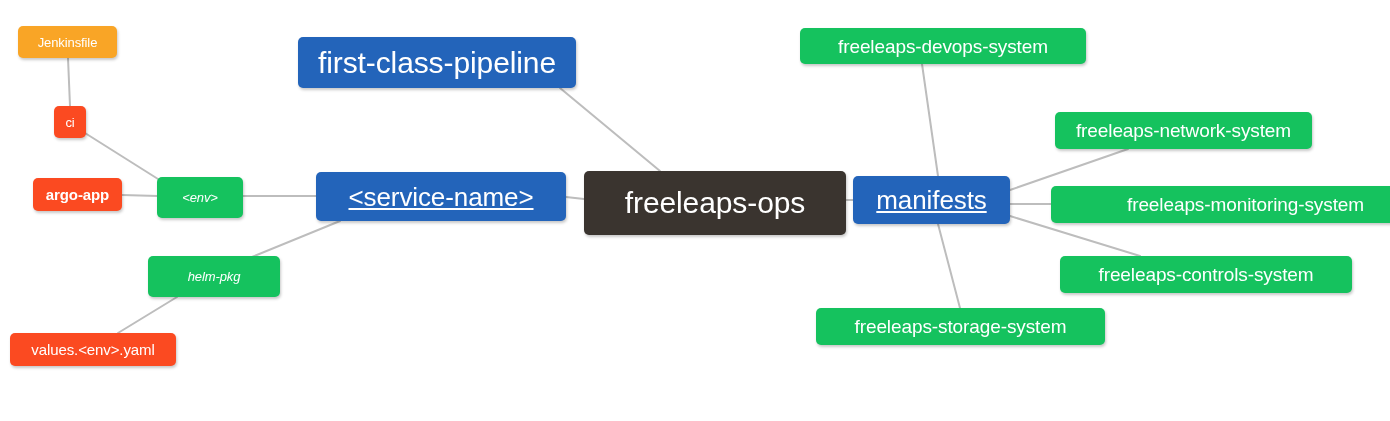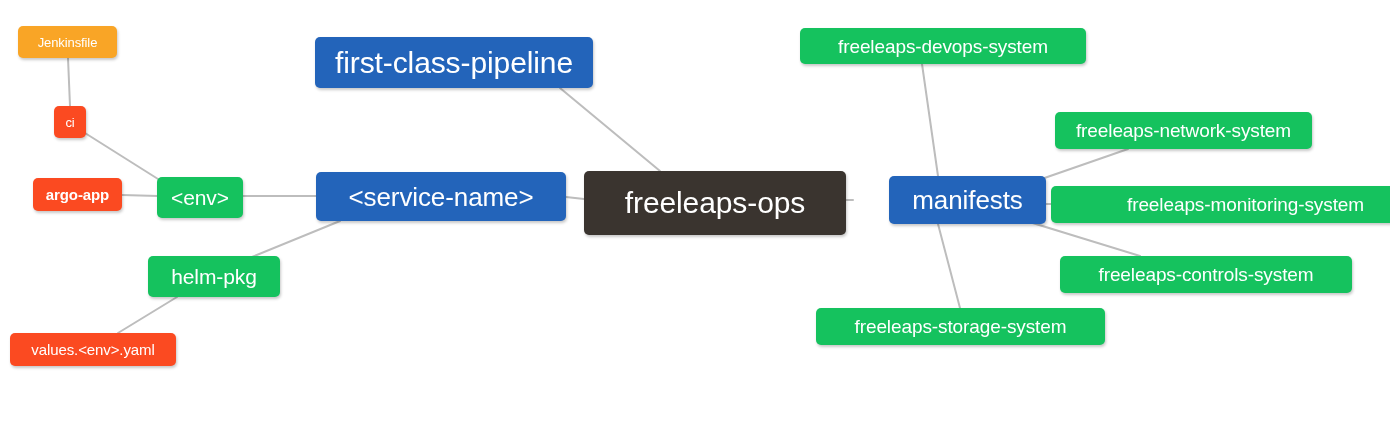--- a/index.html
+++ b/index.html
@@ -86,7 +86,7 @@
       <div class="node c-green s-lg" style="left: 157px; top: 177px; width: 86px; height: 41px;">&lt;env&gt;</div>
       <div class="node c-green s-lg" style="left: 148px; top: 256px; width: 132px; height: 41px;">helm-pkg</div>
       <div class="node c-red s-sm" style="left: 10px; top: 333px; width: 166px; height: 33px;">values.&lt;env&gt;.yaml</div>
-      <div class="node c-blue s-xxl" style="left: 315px; top: 37px; width: 278px; height: 51px;">first-class-pipeline</div>
+      <div class="node c-blue s-xxl" style="left: 298px; top: 37px; width: 278px; height: 51px;">first-class-pipeline</div>
       <div class="node c-blue s-xl" style="left: 316px; top: 172px; width: 250px; height: 49px;">&lt;service-name&gt;</div>
       <div class="node c-dark s-xxl" style="left: 584px; top: 171px; width: 262px; height: 64px;">freeleaps-ops</div>
       <div class="node c-blue s-xl" style="left: 853px; top: 176px; width: 157px; height: 48px; margin-left: 36px;">manifests</div>

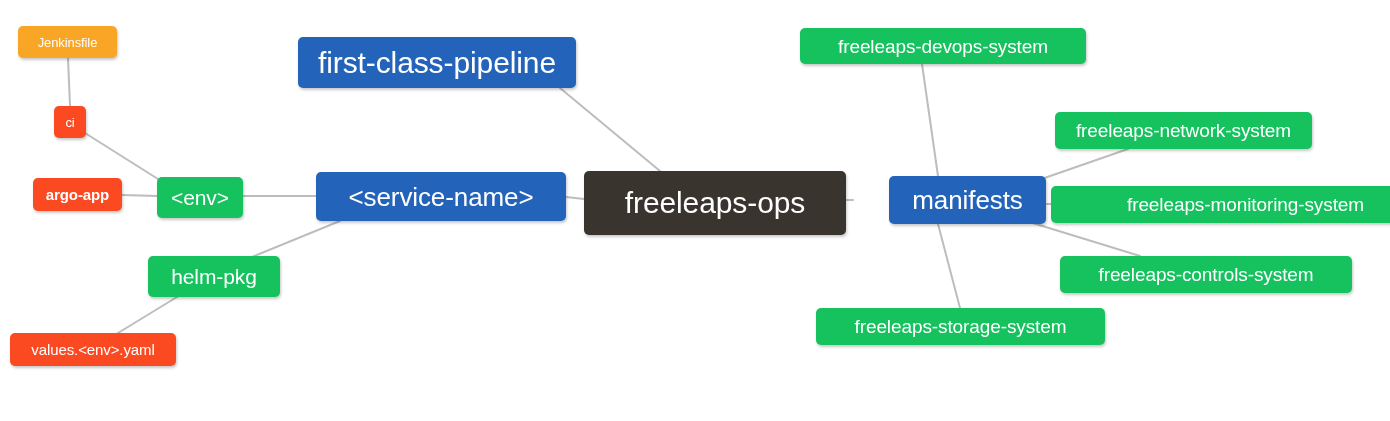--- a/index.html
+++ b/index.html
@@ -53,7 +53,7 @@
   .s-xs  { font-size: 13px; }
   .s-sm  { font-size: 15px; }
   .s-md  { font-size: 19px; }
-  .s-lg  { font-size: 21px; }
+  .s-lg  { font-size: 13px; font-style: italic; }
   .s-xl  { font-size: 26px; }
   .s-xxl { font-size: 30px; }
 </style>

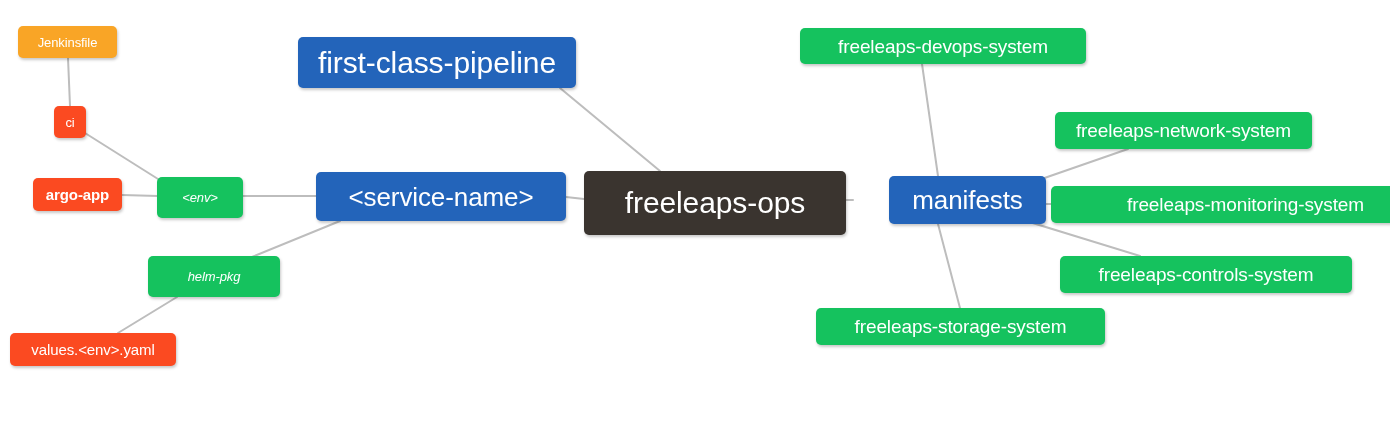--- a/index.html
+++ b/index.html
@@ -54,7 +54,7 @@
   .s-sm  { font-size: 15px; }
   .s-md  { font-size: 19px; }
   .s-lg  { font-size: 13px; font-style: italic; }
-  .s-xl  { font-size: 26px; }
+  .s-xl  { font-size: 26px; text-decoration: underline; }
   .s-xxl { font-size: 30px; }
 </style>
 </head>

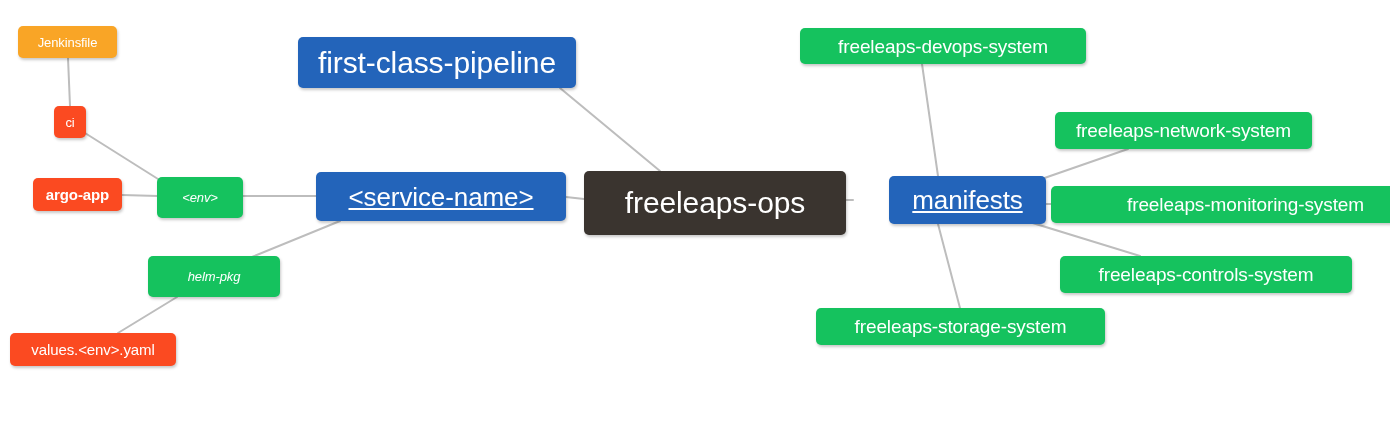--- a/index.html
+++ b/index.html
@@ -89,7 +89,7 @@
       <div class="node c-blue s-xxl" style="left: 298px; top: 37px; width: 278px; height: 51px;">first-class-pipeline</div>
       <div class="node c-blue s-xl" style="left: 316px; top: 172px; width: 250px; height: 49px;">&lt;service-name&gt;</div>
       <div class="node c-dark s-xxl" style="left: 584px; top: 171px; width: 262px; height: 64px;">freeleaps-ops</div>
-      <div class="node c-blue s-xl" style="left: 853px; top: 176px; width: 157px; height: 48px; margin-left: 36px;">manifests</div>
+      <div class="node c-blue s-xl" style="left: 853px; top: 176px; width: 157px; height: 48px;">manifests</div>
       <div class="node c-green s-md" style="left: 800px; top: 28px; width: 286px; height: 36px;">freeleaps-devops-system</div>
       <div class="node c-green s-md" style="left: 1055px; top: 112px; width: 257px; height: 37px;">freeleaps-network-system</div>
       <div class="node c-green s-md" style="left: 1051px; top: 186px; width: 389px; height: 37px;">freeleaps-monitoring-system</div>

